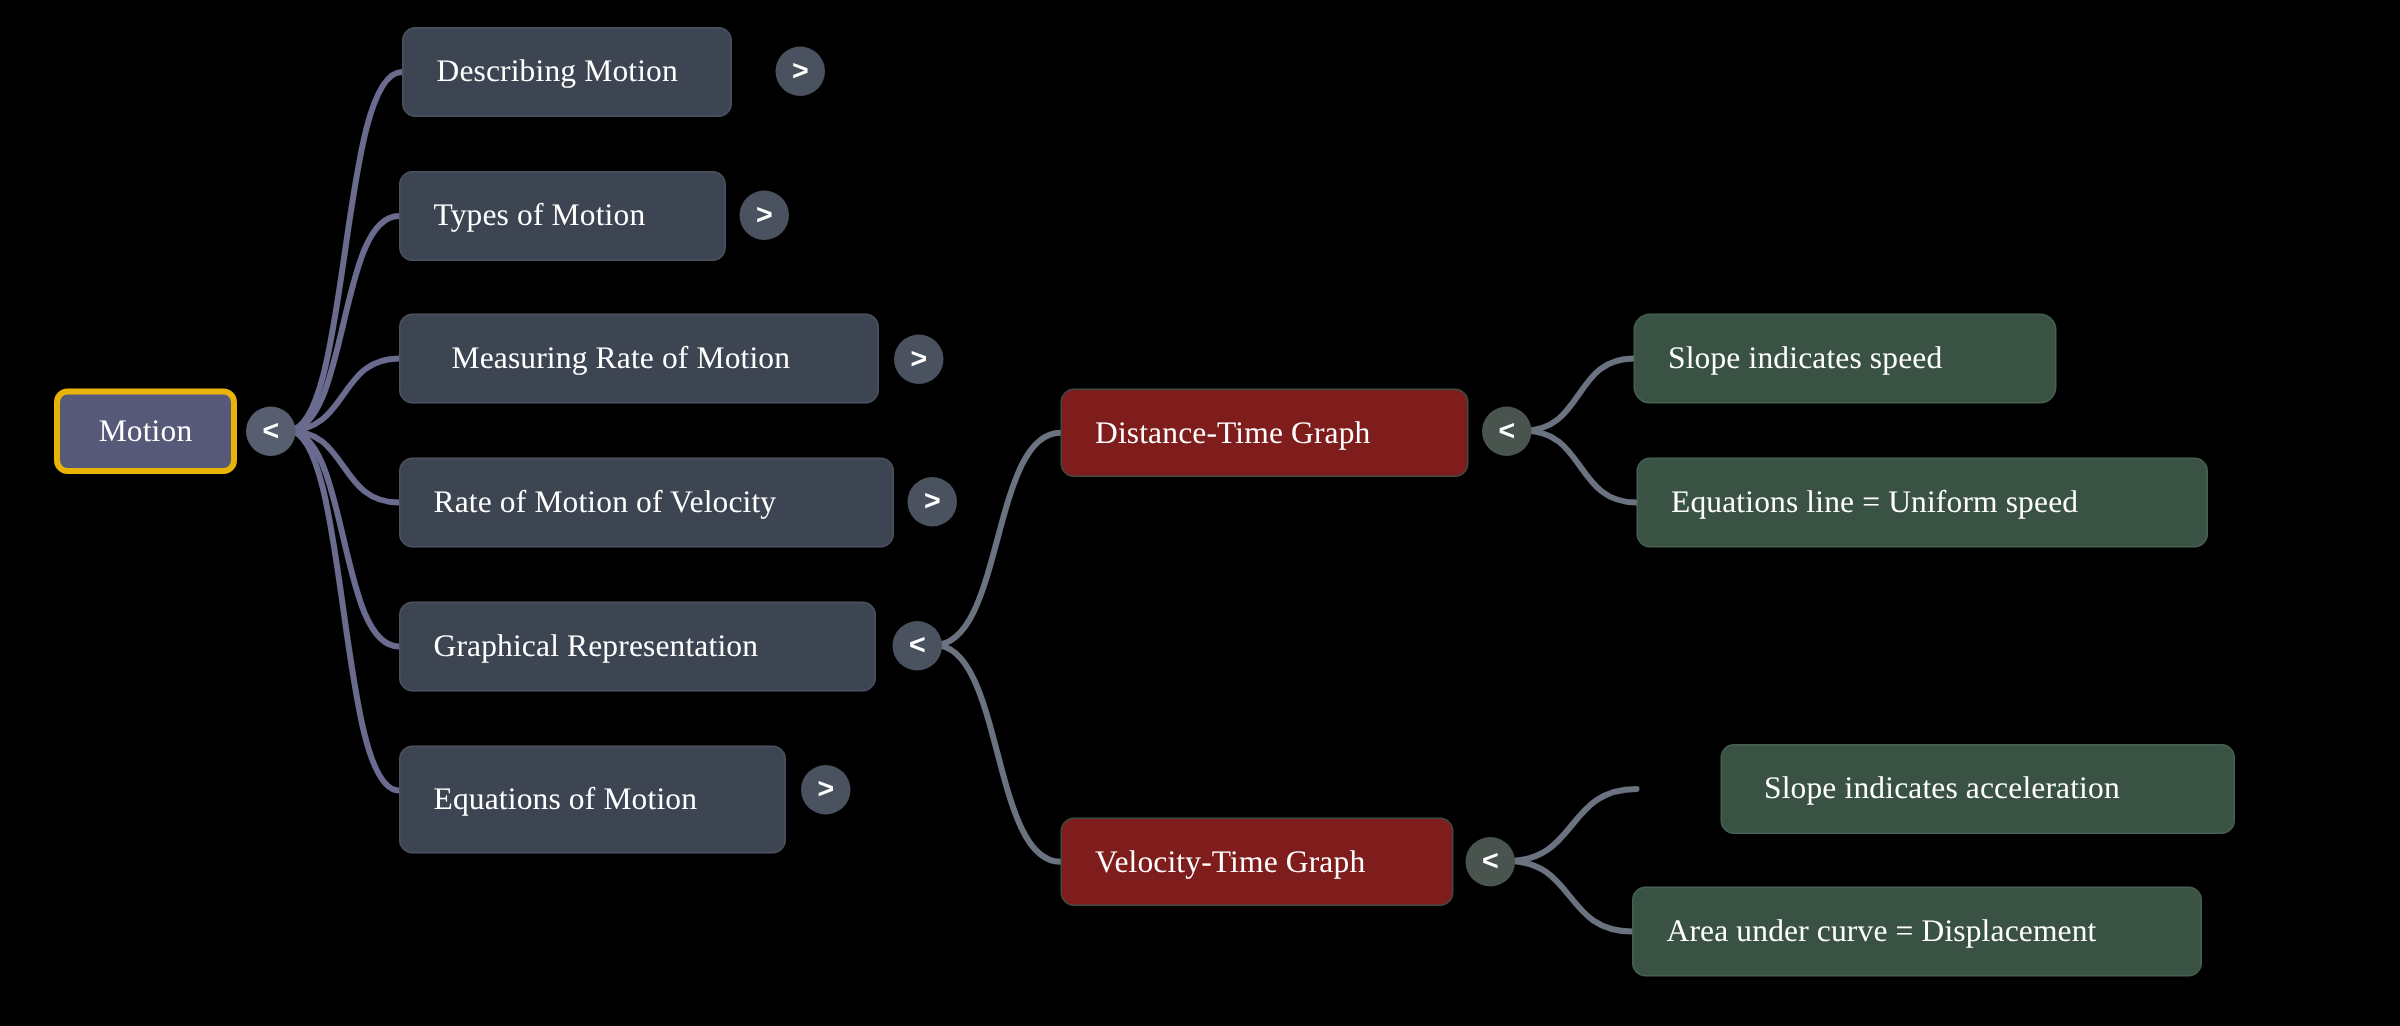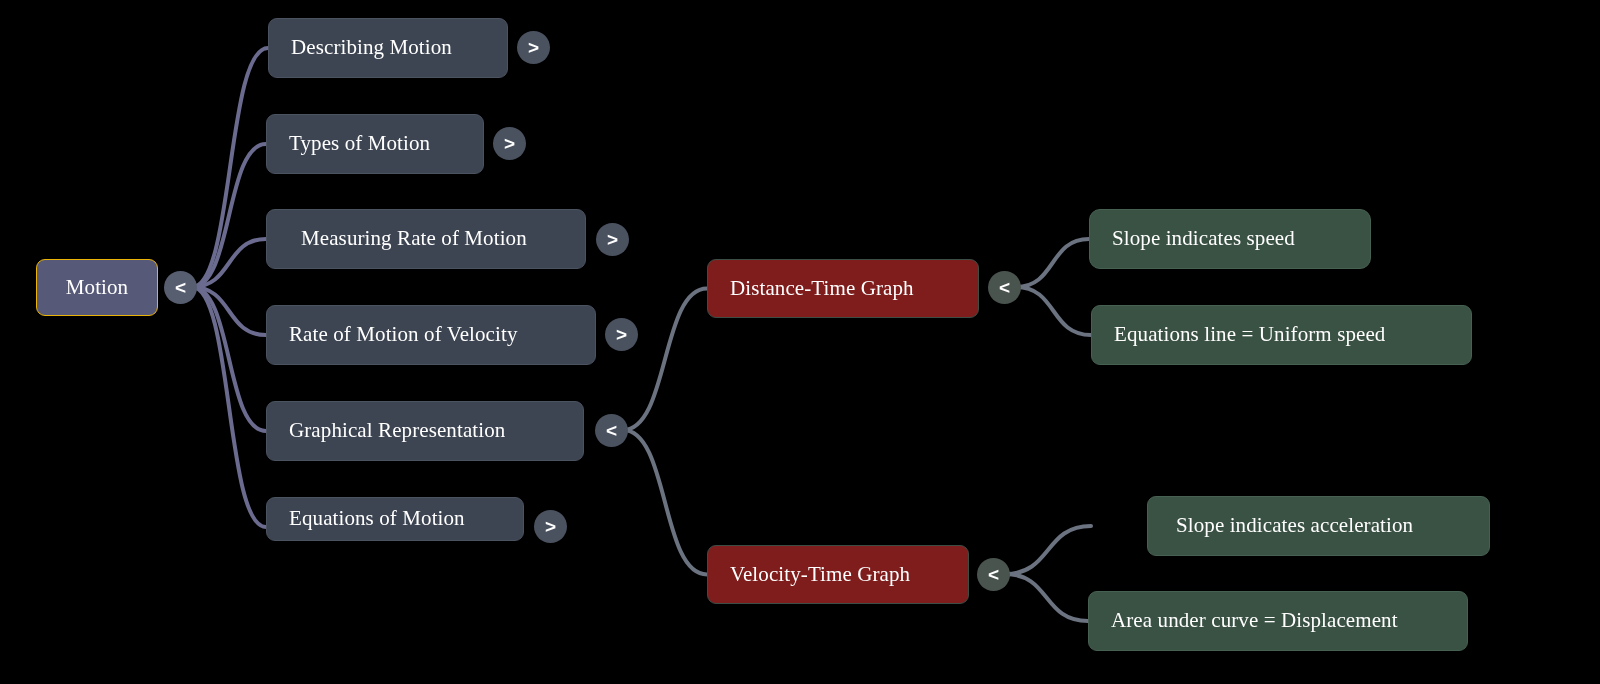--- a/index.html
+++ b/index.html
@@ -116,7 +116,7 @@
   <div class="toggle troot" id="root-toggle" style="left: 180px; top: 287px;">&lt;</div>
 
   <div id="level1-container">
-      <div class="node level1" style="left: 268px; top: 18px; width: 240px; height: 60px;">
+      <div class="node level1" style="left: 268px; top: 18px; width: 220px; height: 60px;">
         <span>Describing Motion</span>
       </div>
       <div class="toggle" style="left: 533px; top: 47px;">&gt;</div>

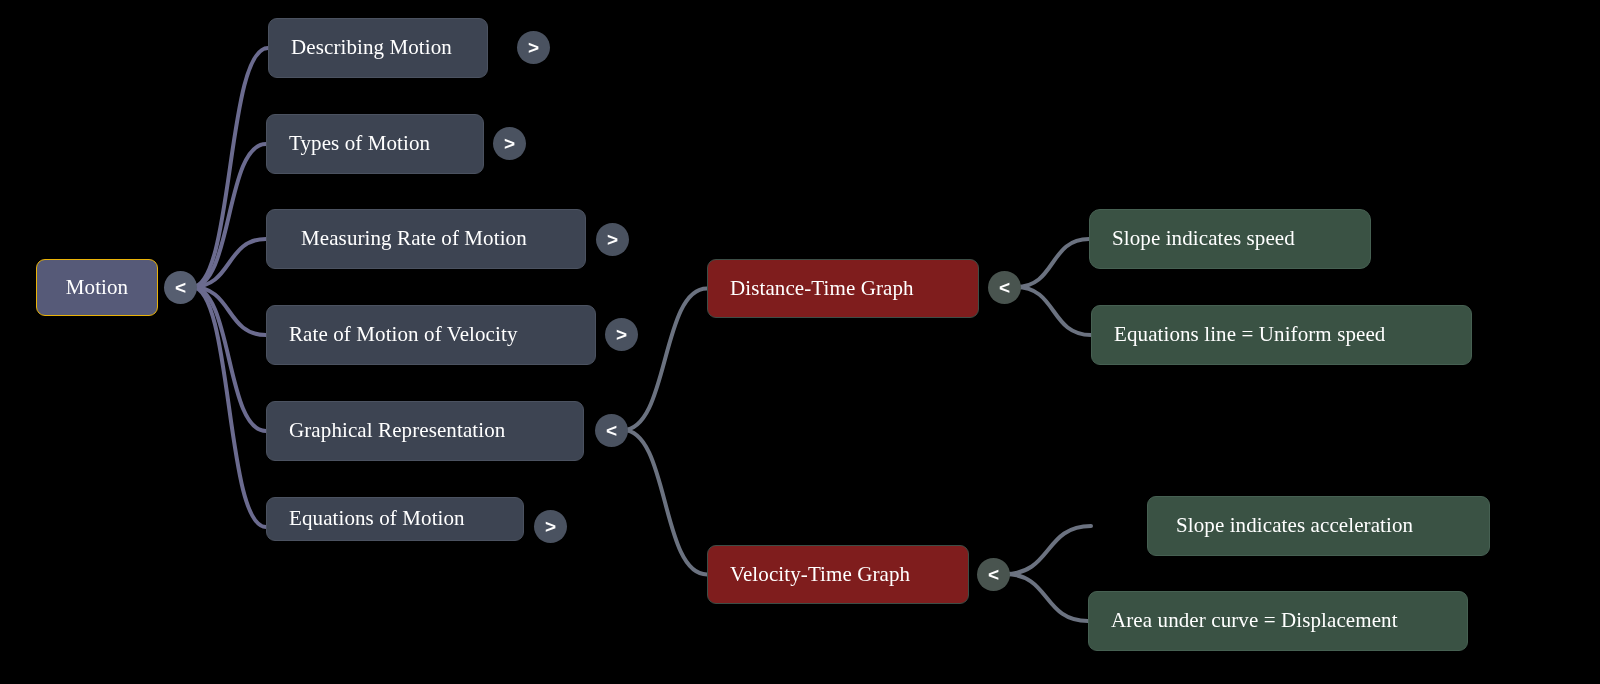--- a/index.html
+++ b/index.html
@@ -44,7 +44,7 @@
   }
   .node.root {
     background: #565a78;
-    border: 1px solid #eab308;
+    border: 4px solid #eab308;
     justify-content: center;
     padding: 12px 18px;
   }

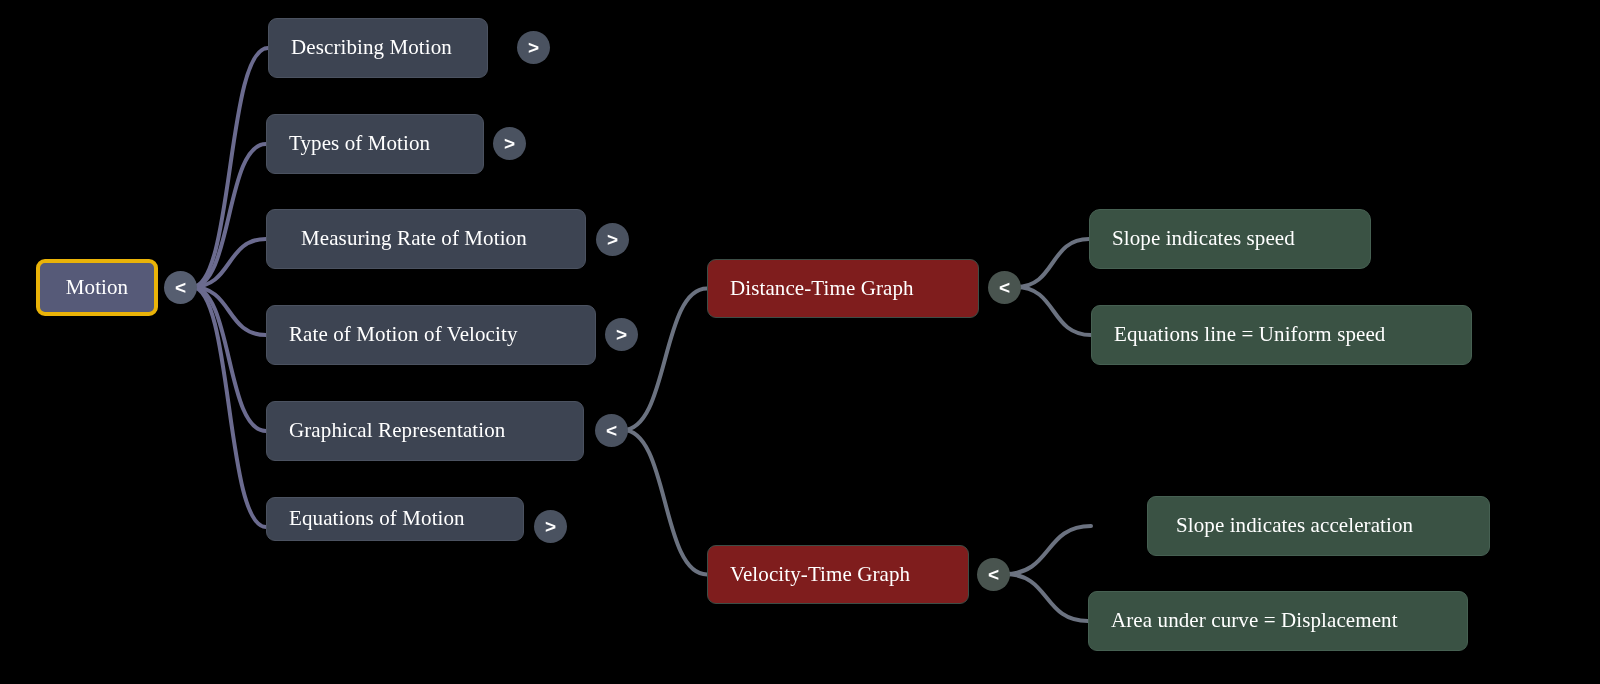--- a/index.html
+++ b/index.html
@@ -136,7 +136,7 @@
         <span>Graphical Representation</span>
       </div>
       <div class="toggle" style="left: 611px; top: 430px;">&lt;</div>
-      <div class="node level1" style="left: 266px; top: 497px; width: 258px; height: 44px;">
+      <div class="node level1" style="left: 266px; top: 497px; width: 258px; height: 72px;">
         <span>Equations of Motion</span>
       </div>
       <div class="toggle" style="left: 550px; top: 526px;">&gt;</div>

